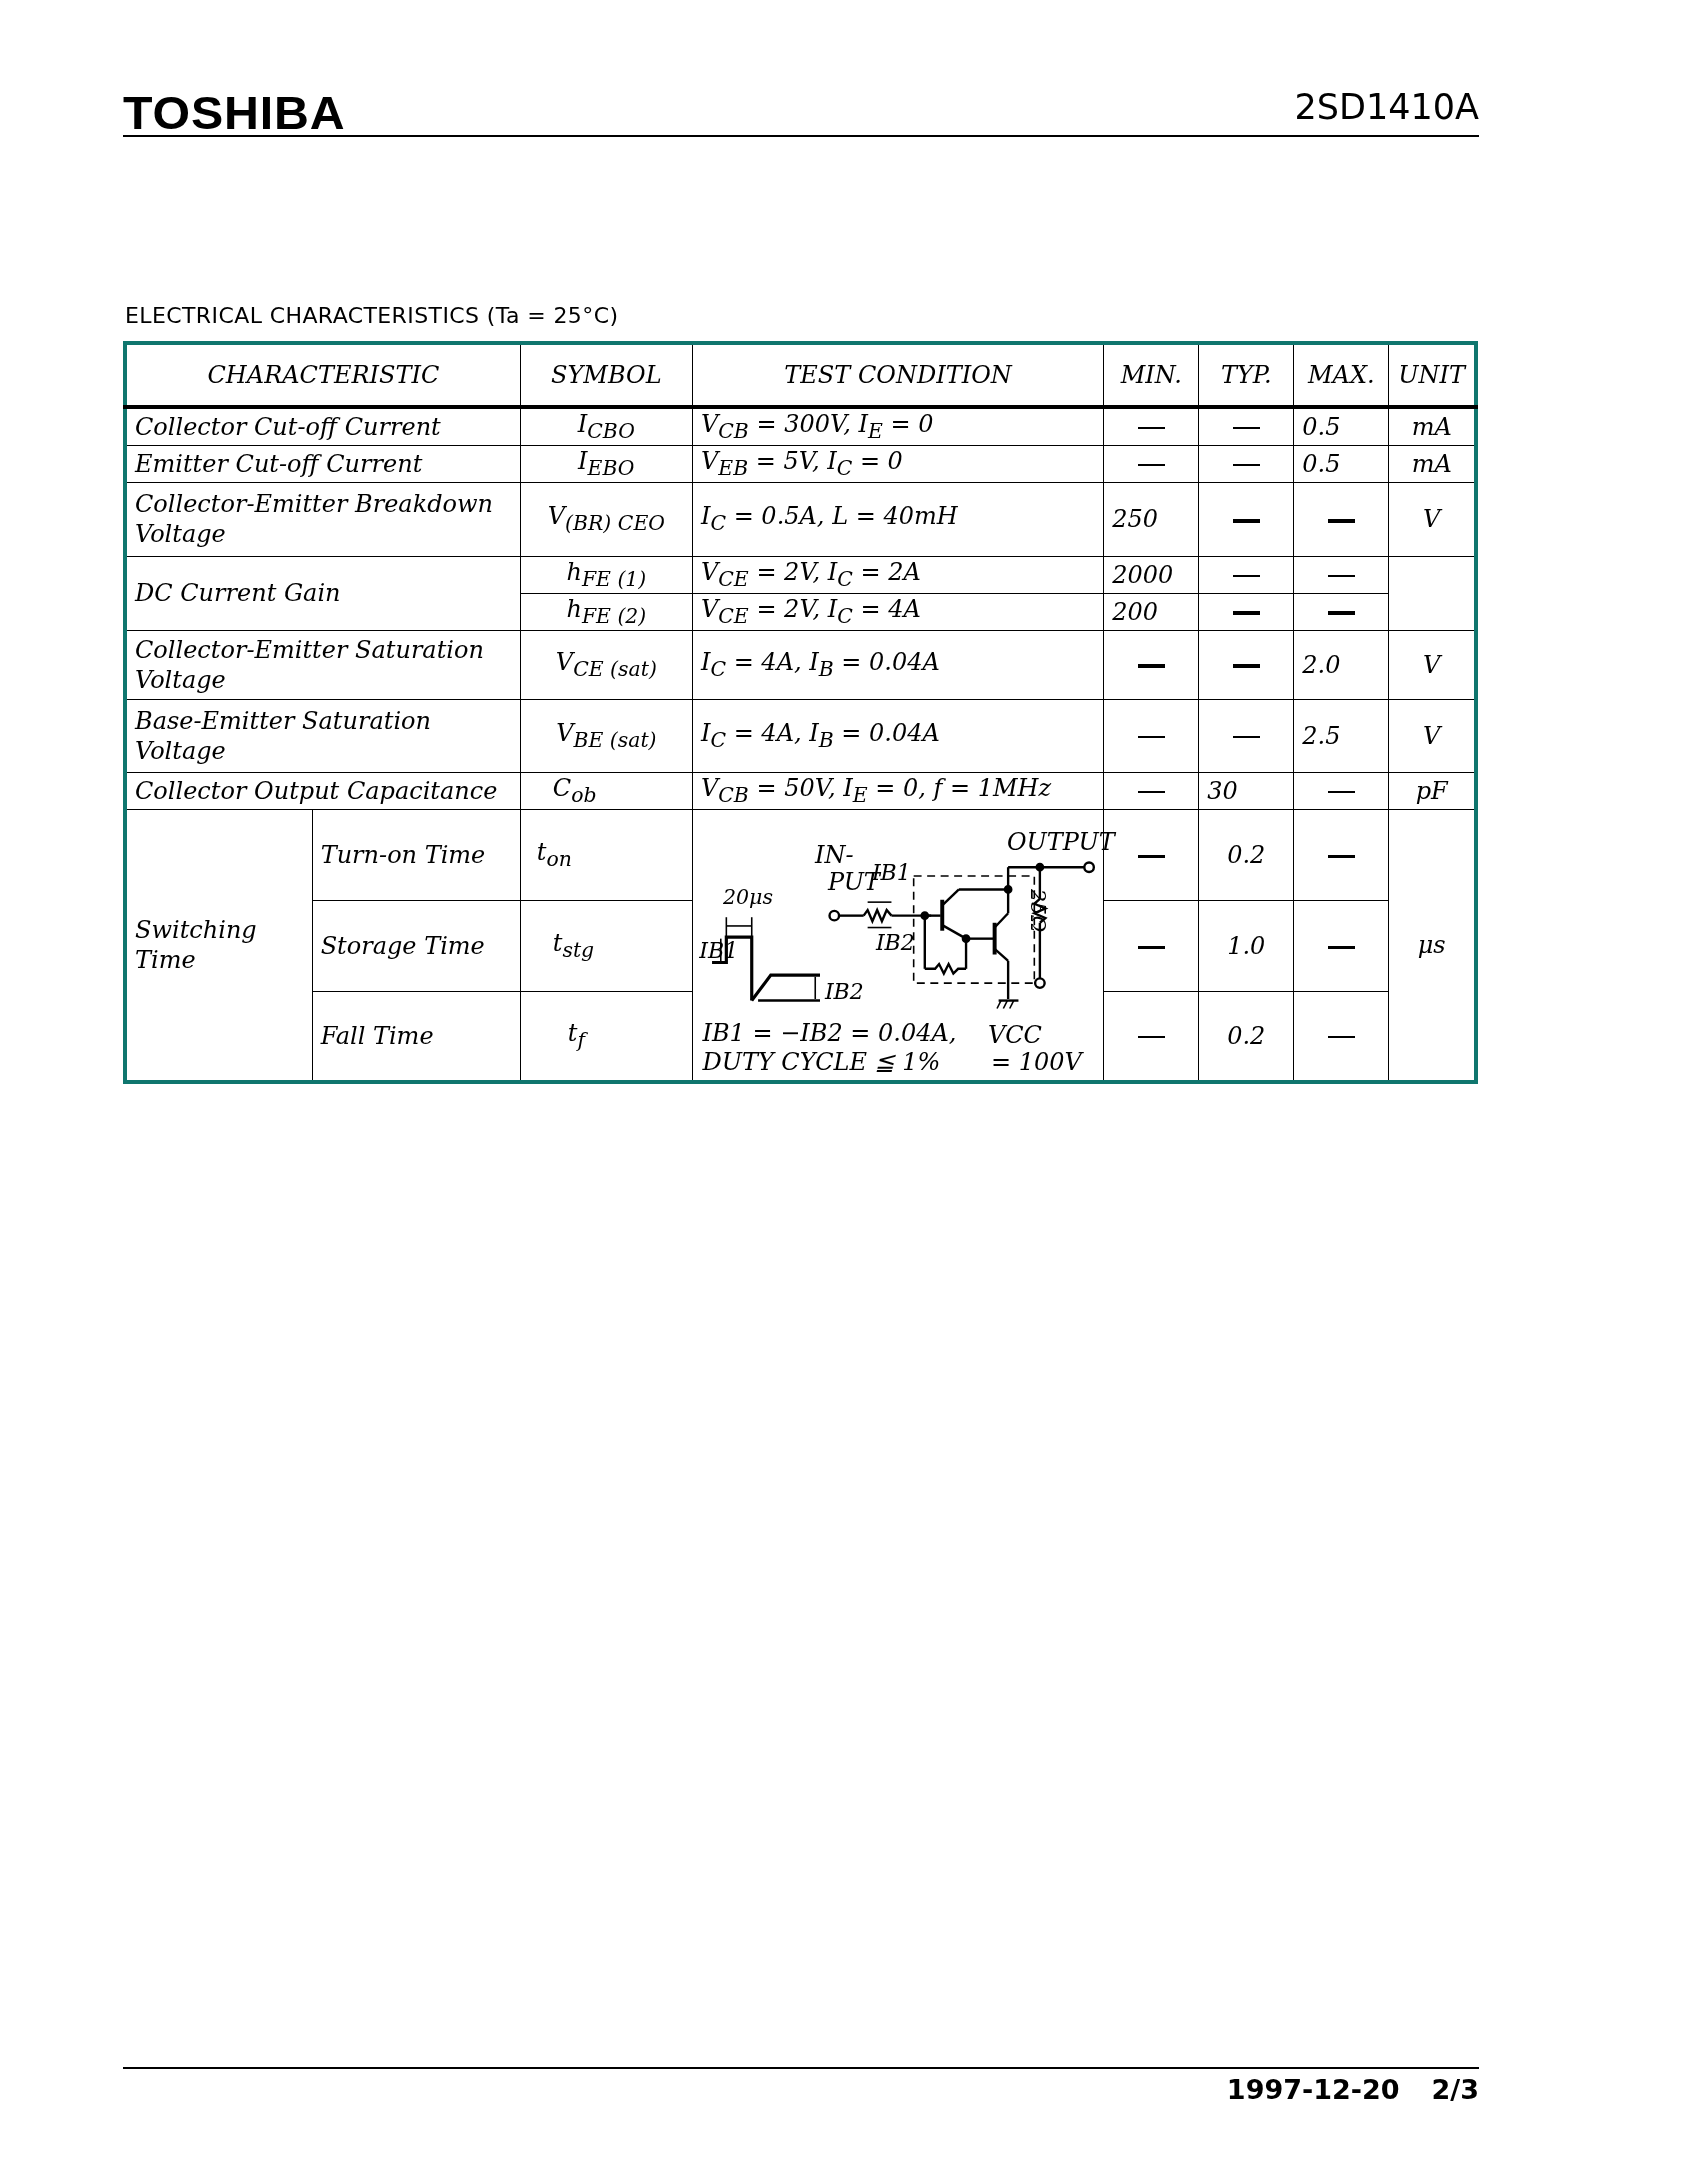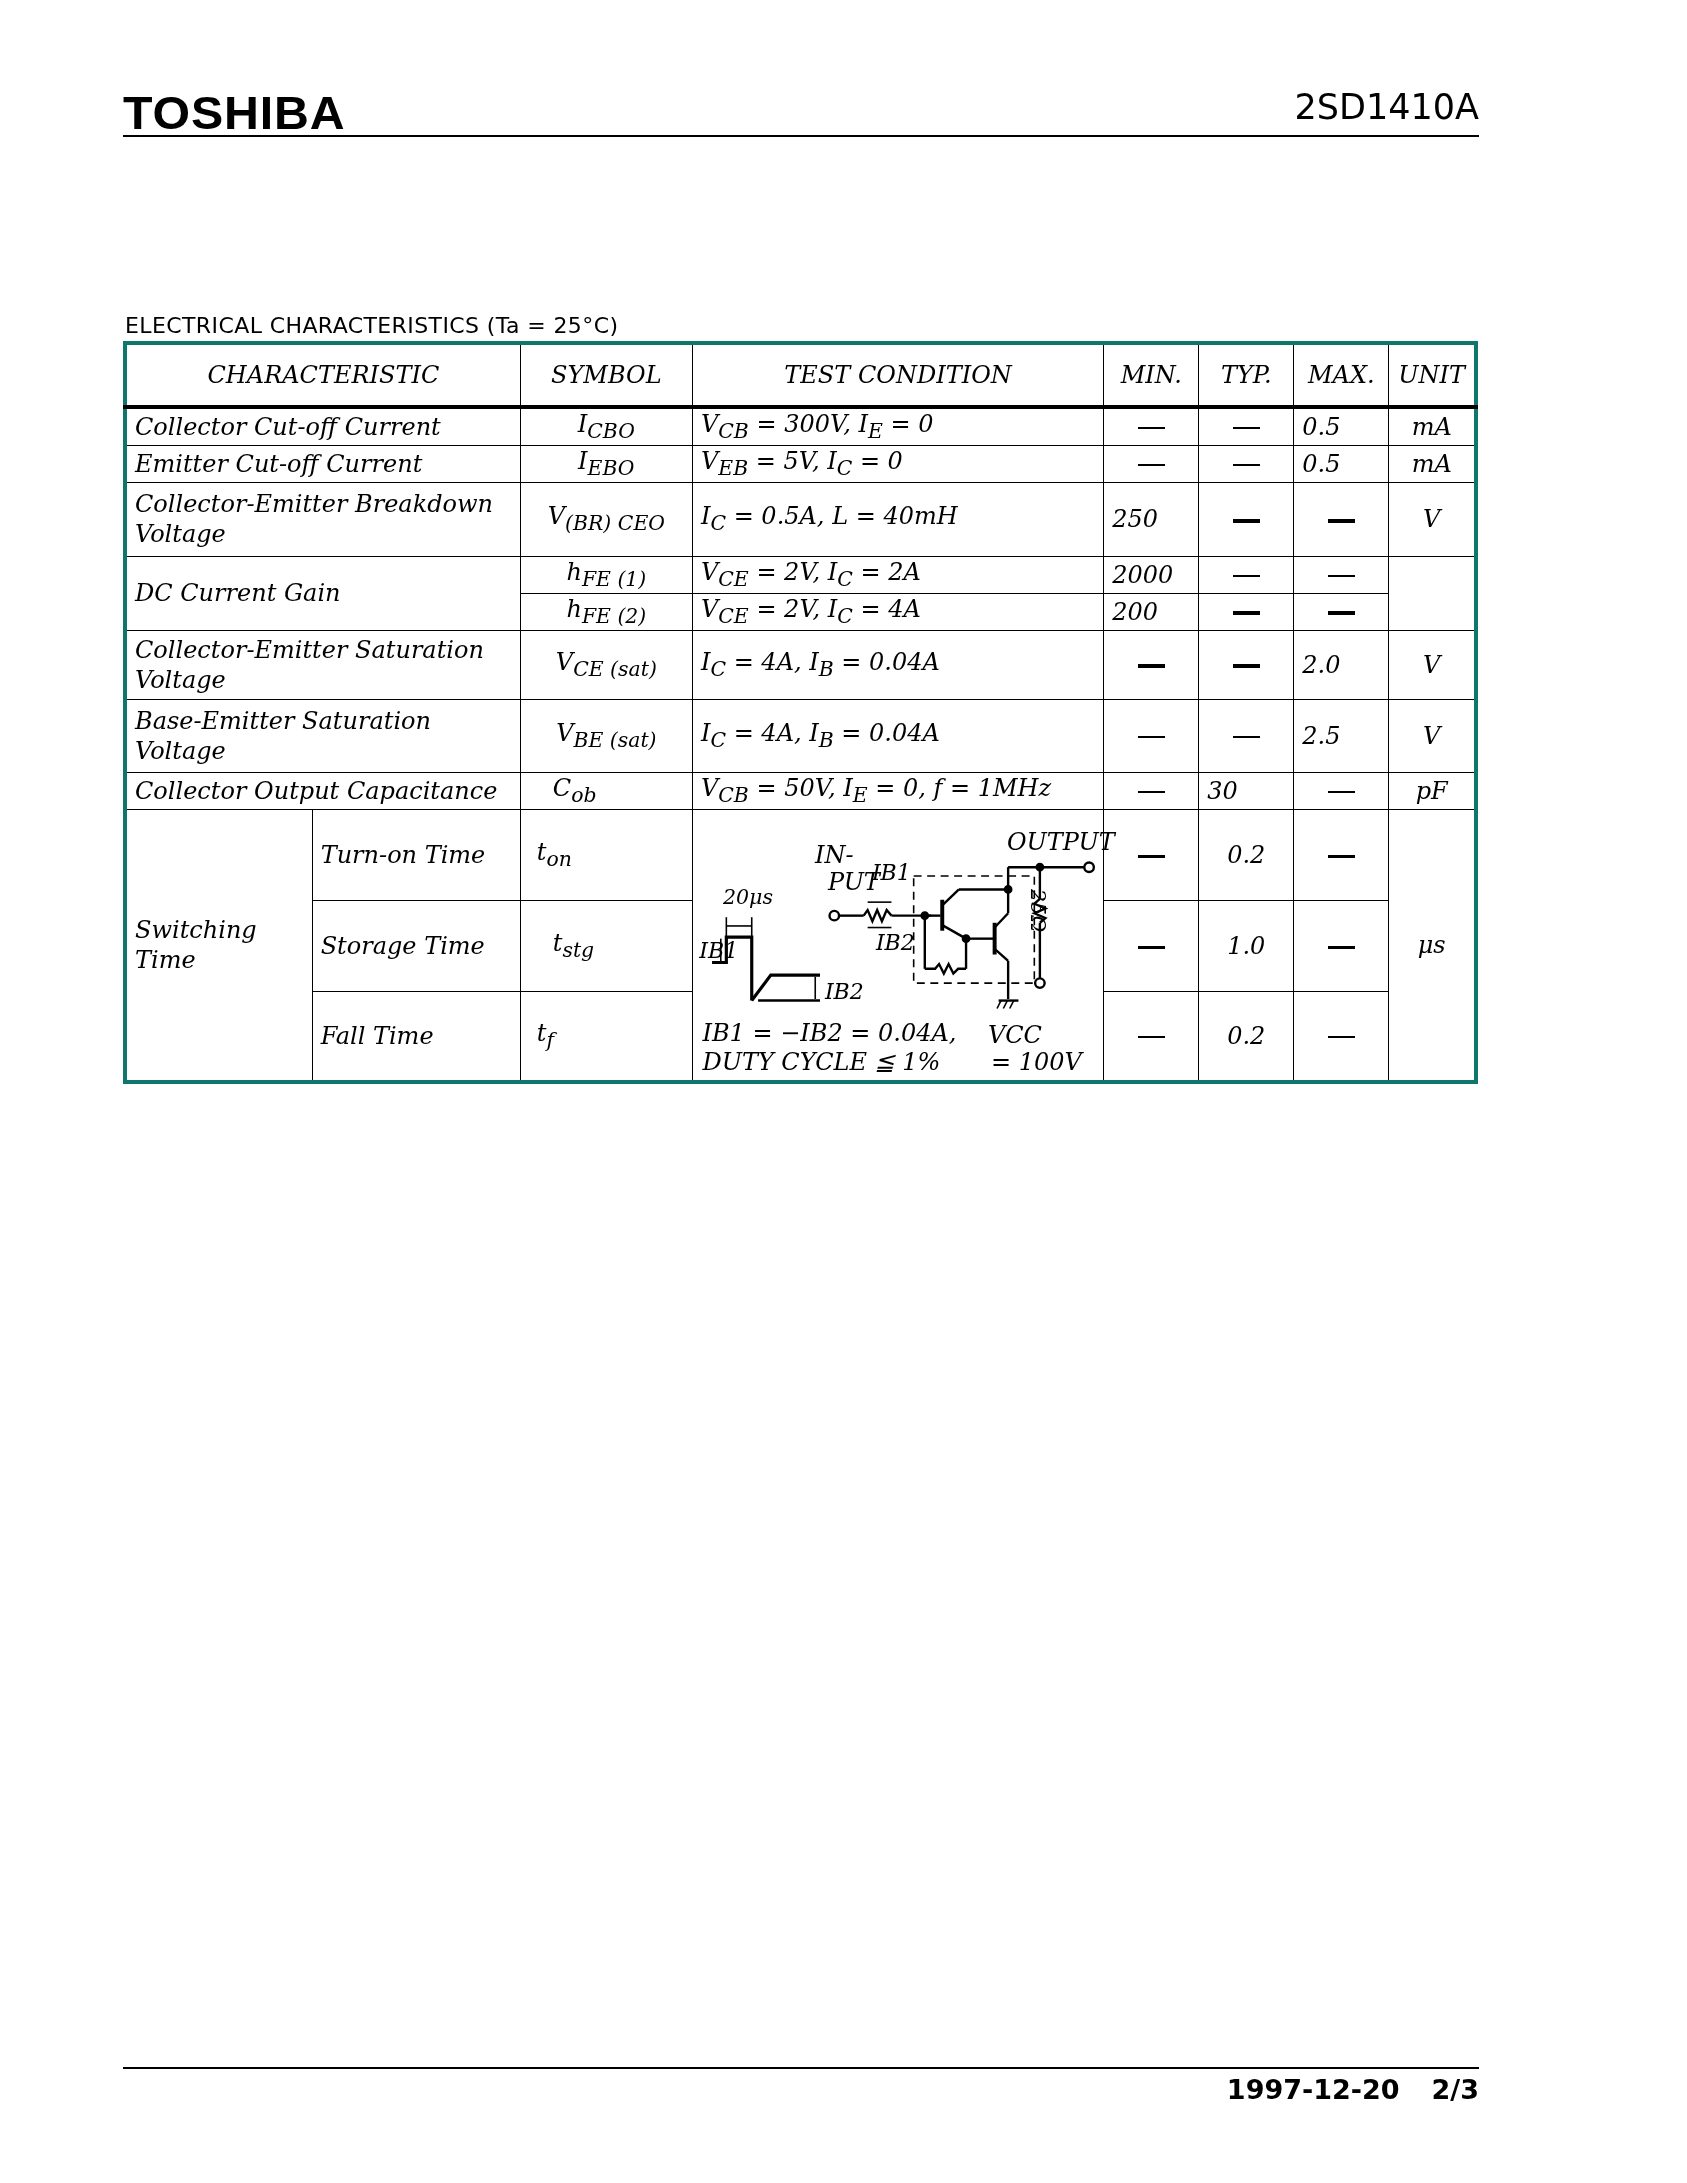--- a/index.html
+++ b/index.html
@@ -8,7 +8,7 @@
   .logo { left:123px; top:86px; font-family:"Liberation Sans", sans-serif; font-weight:bold; font-size:46px; letter-spacing:0.8px; transform:scaleX(1.05); transform-origin:left; }
   .partno { right:208px; top:87px; font-family:"DejaVu Sans", sans-serif; font-size:35px; }
   .rule-top { left:123px; top:135px; width:1356px; height:2.4px; background:#000; }
-  .section-title { left:125px; top:313px; font-family:"DejaVu Sans", sans-serif; font-size:22px; letter-spacing:0.4px; }
+  .section-title { left:125px; top:303px; font-family:"DejaVu Sans", sans-serif; font-size:22px; letter-spacing:0.4px; }
   .rule-bottom { left:123px; top:2067px; width:1356px; height:2.4px; background:#000; }
   .footer { right:208px; top:2074px; font-family:"DejaVu Sans", sans-serif; font-size:27px; font-weight:bold; }
   .footer span { margin-left:32px; }

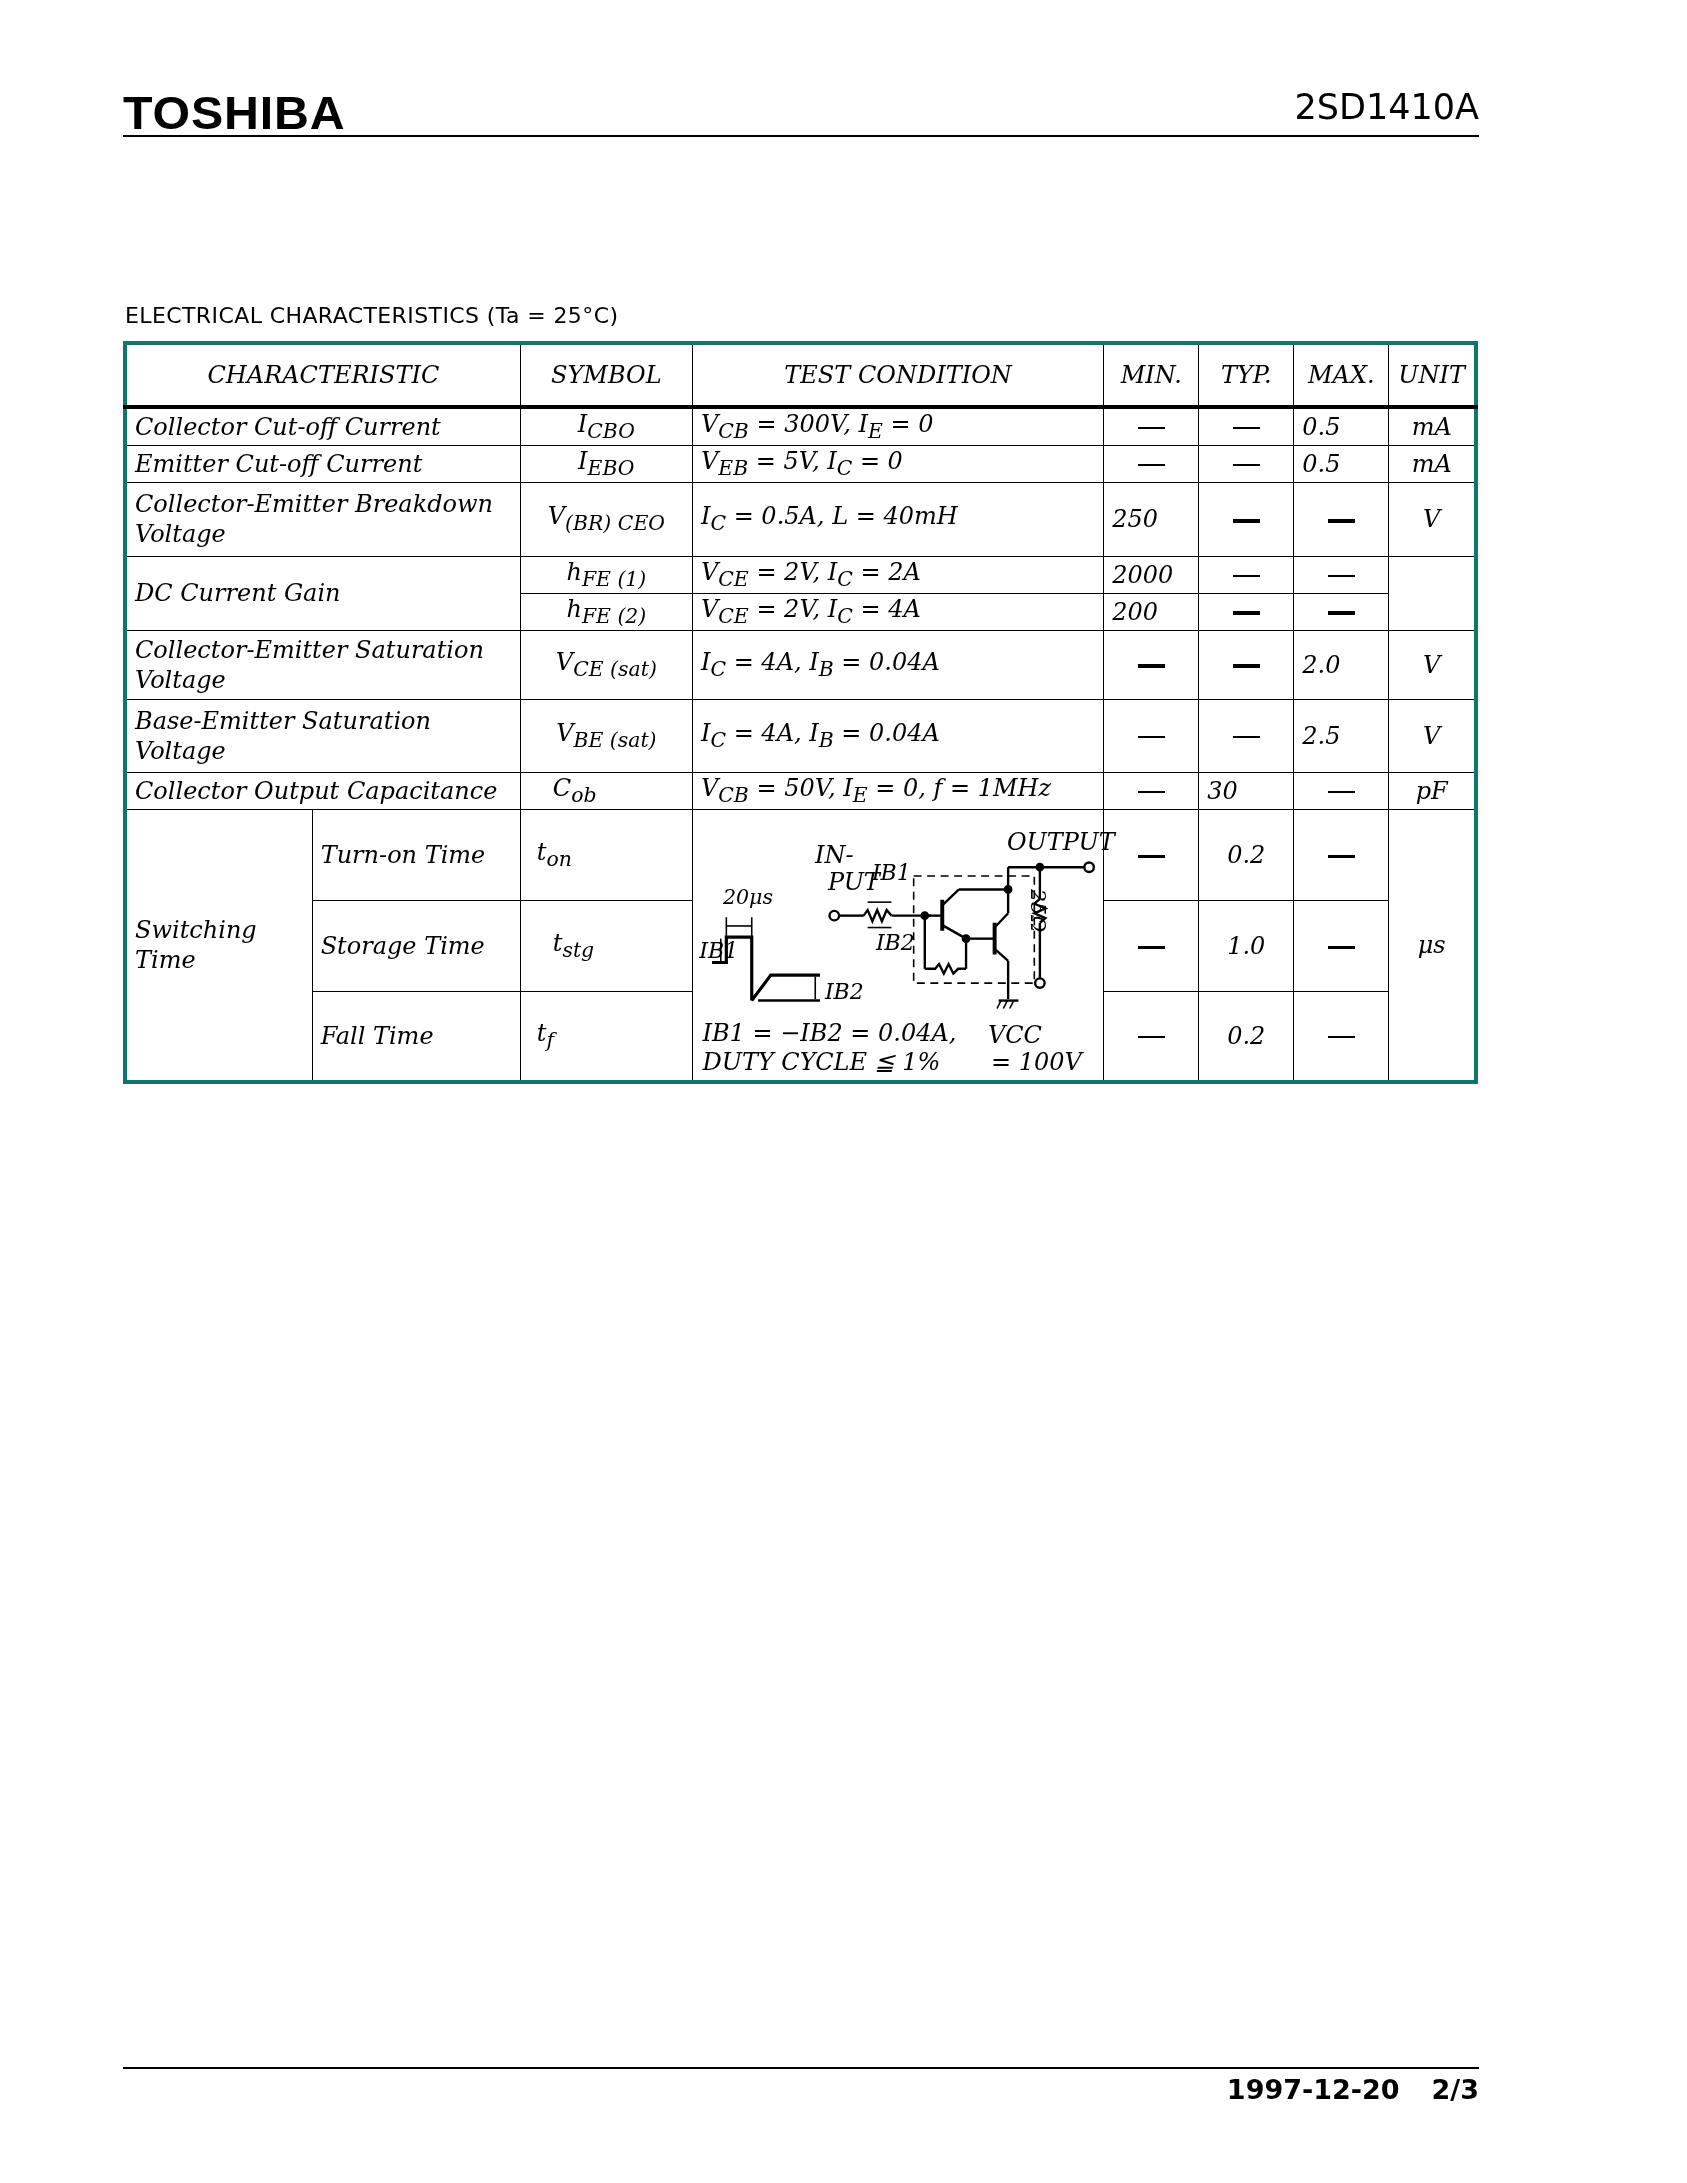--- a/index.html
+++ b/index.html
@@ -234,7 +234,7 @@
     </tr>
     <tr style="height:90px">
       <td class="l">Fall Time</td>
-      <td class="l" style="padding-left:16px"><span>t</span><sub>f</sub></td>
+      <td class="l" style="padding-left:47px"><span>t</span><sub>f</sub></td>
       <td class="c"><span class="dash"></span></td>
       <td class="c">0.2</td>
       <td class="c"><span class="dash"></span></td>

